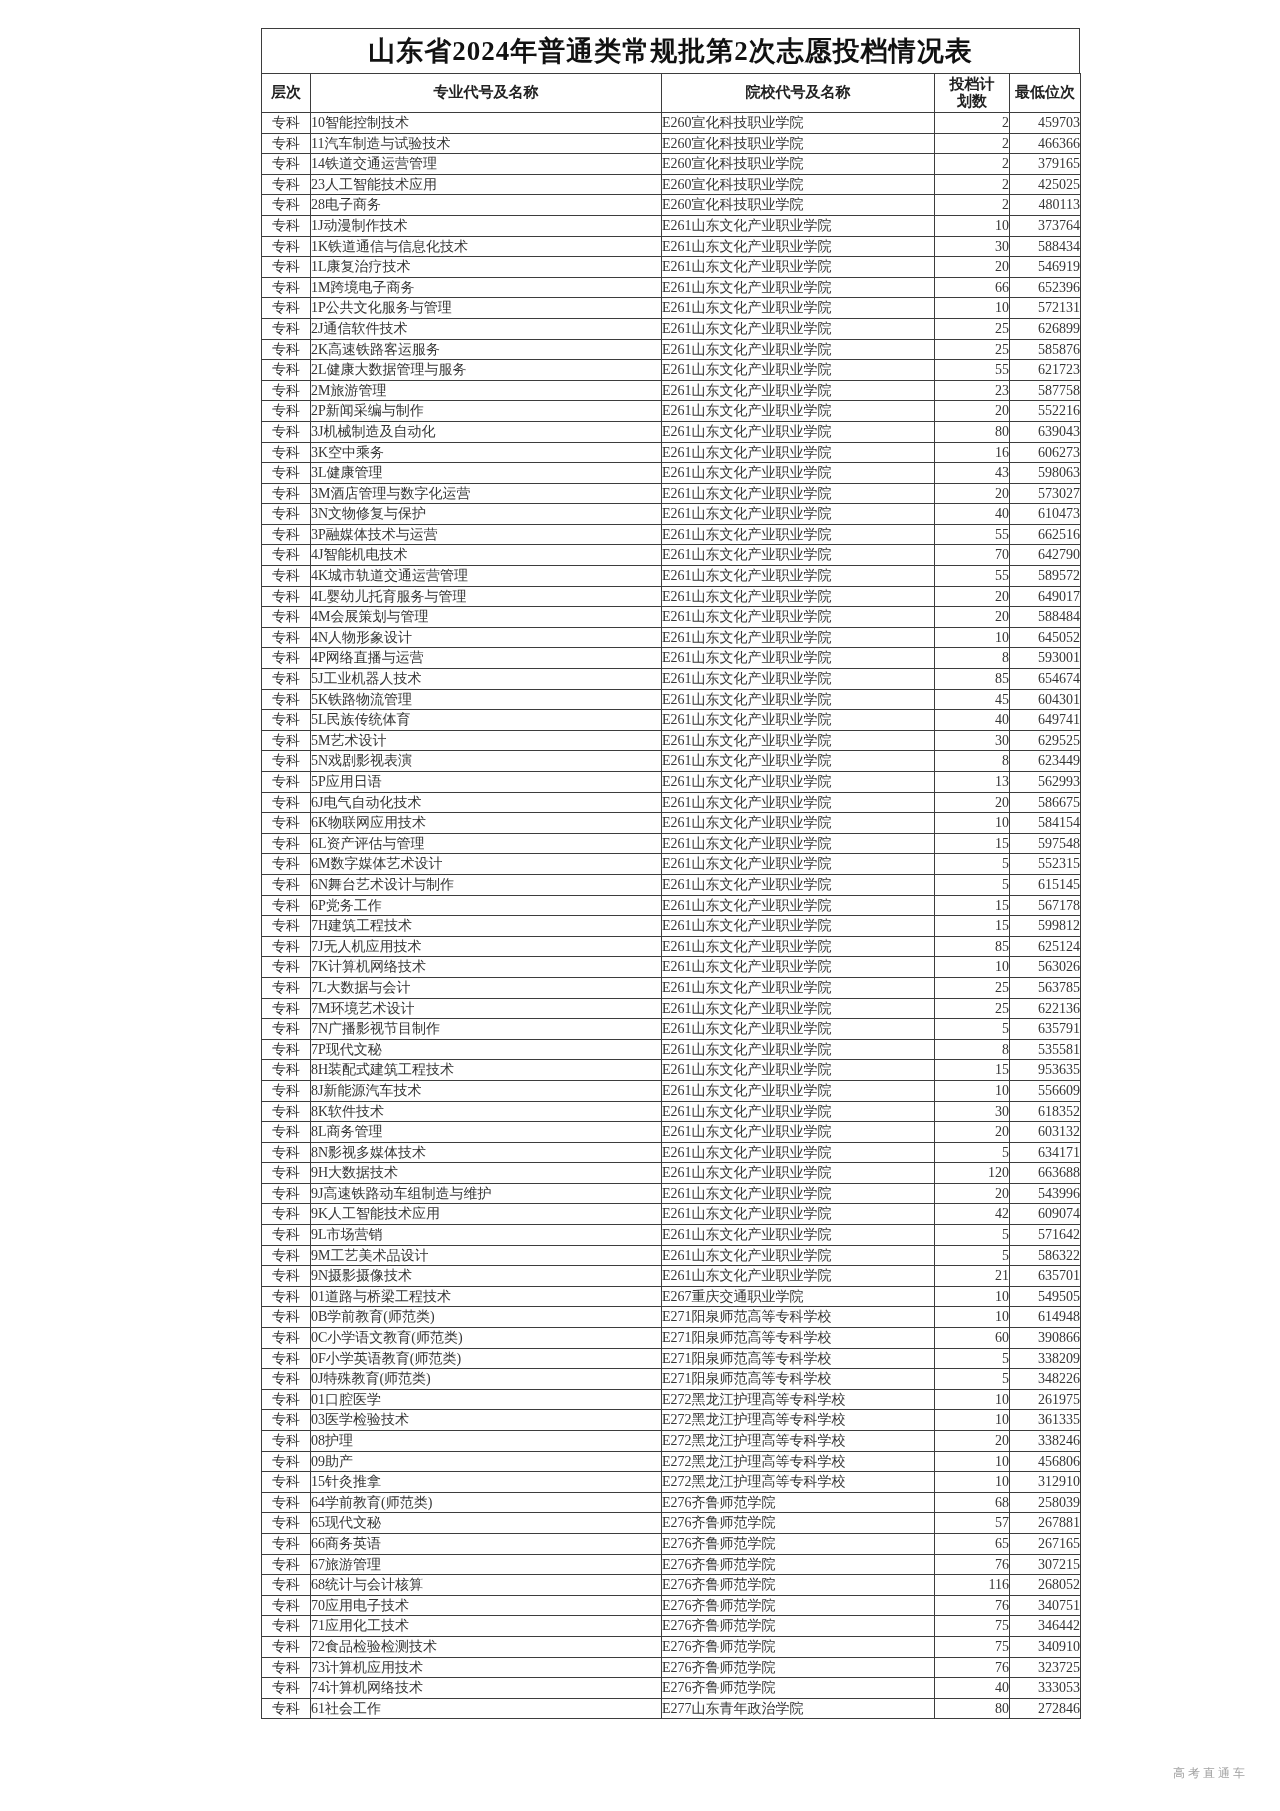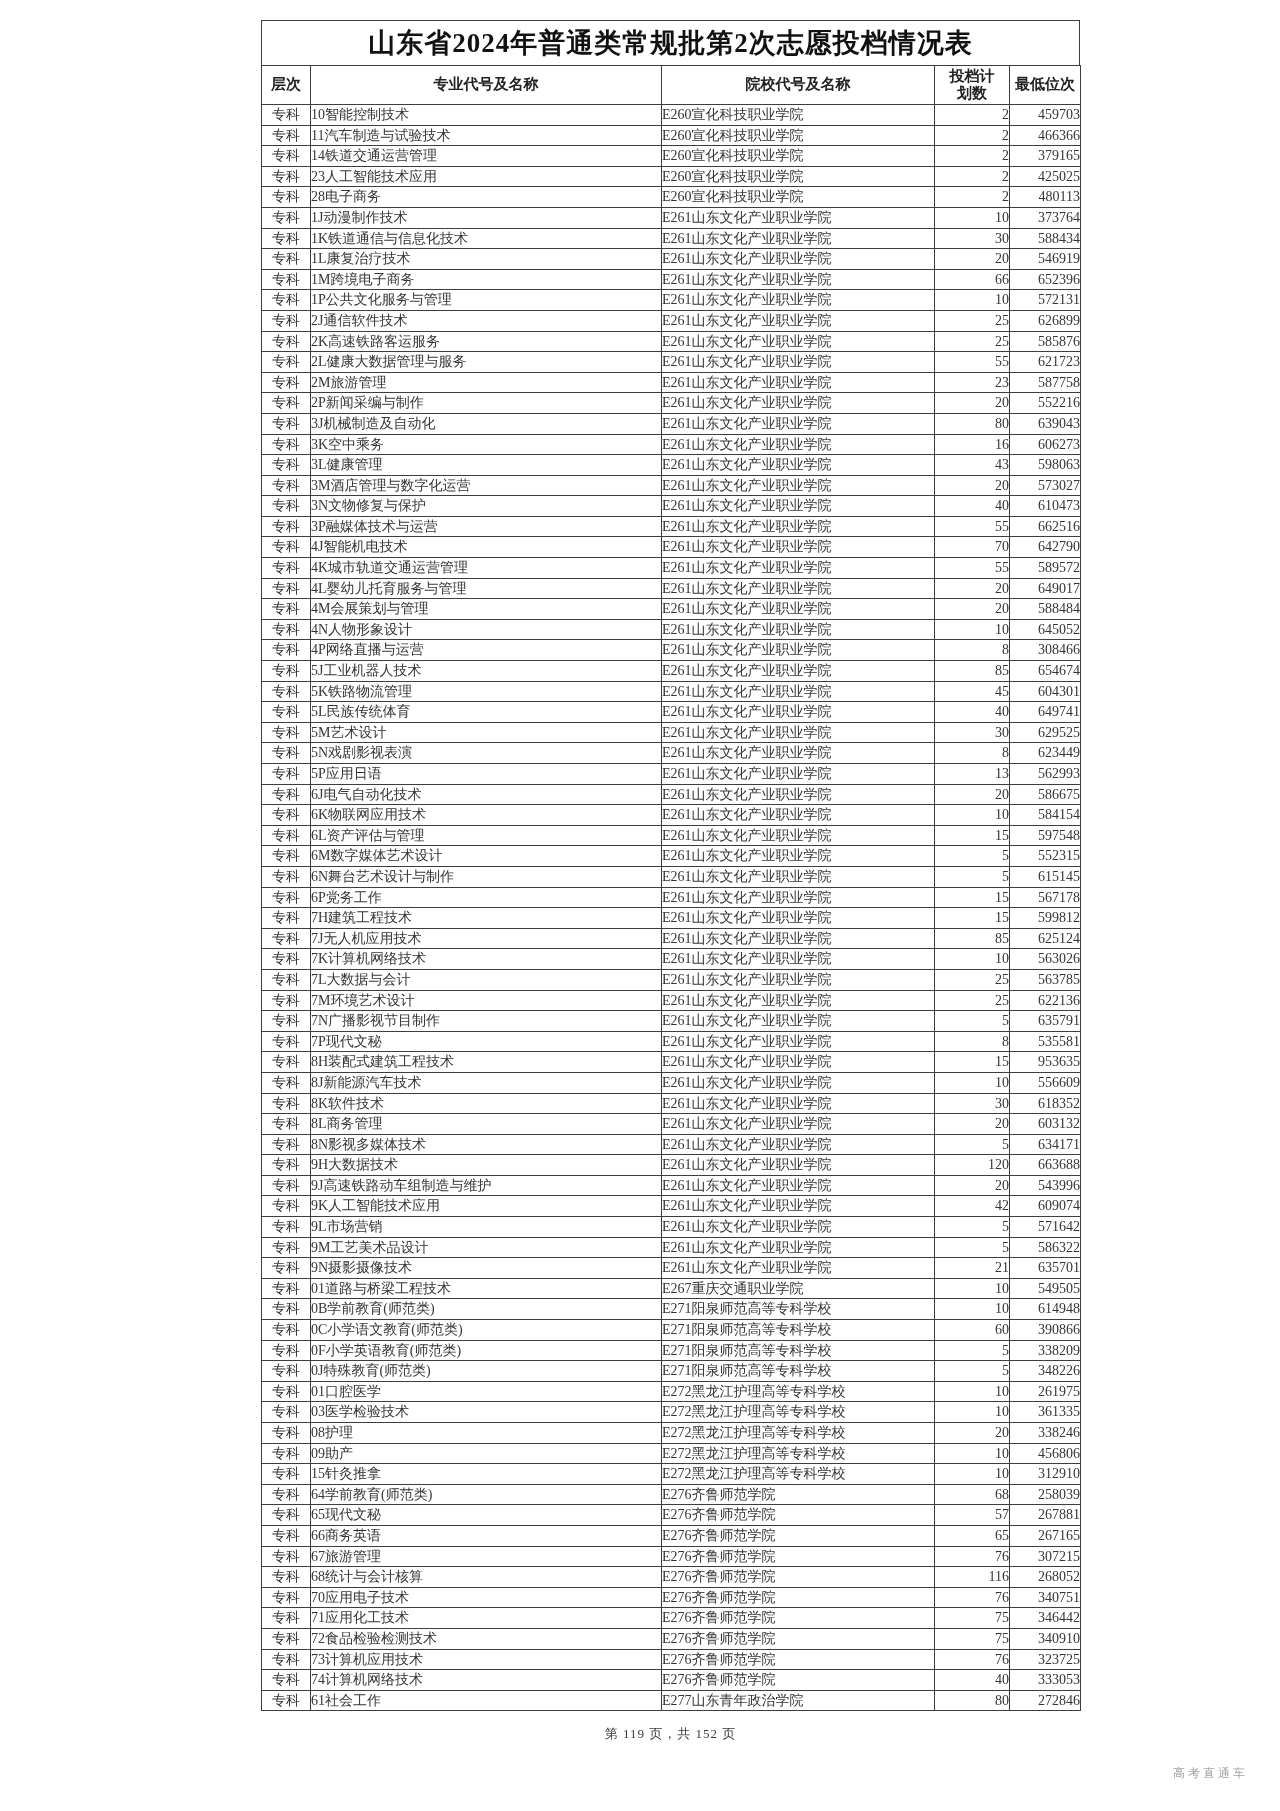--- a/index.html
+++ b/index.html
@@ -13,7 +13,7 @@
   }
   .sheet{
     position:absolute;
-    left:229px; top:20px;
+    left:229px; top:28px;
     width:819px;
     padding-left:32px;
   }

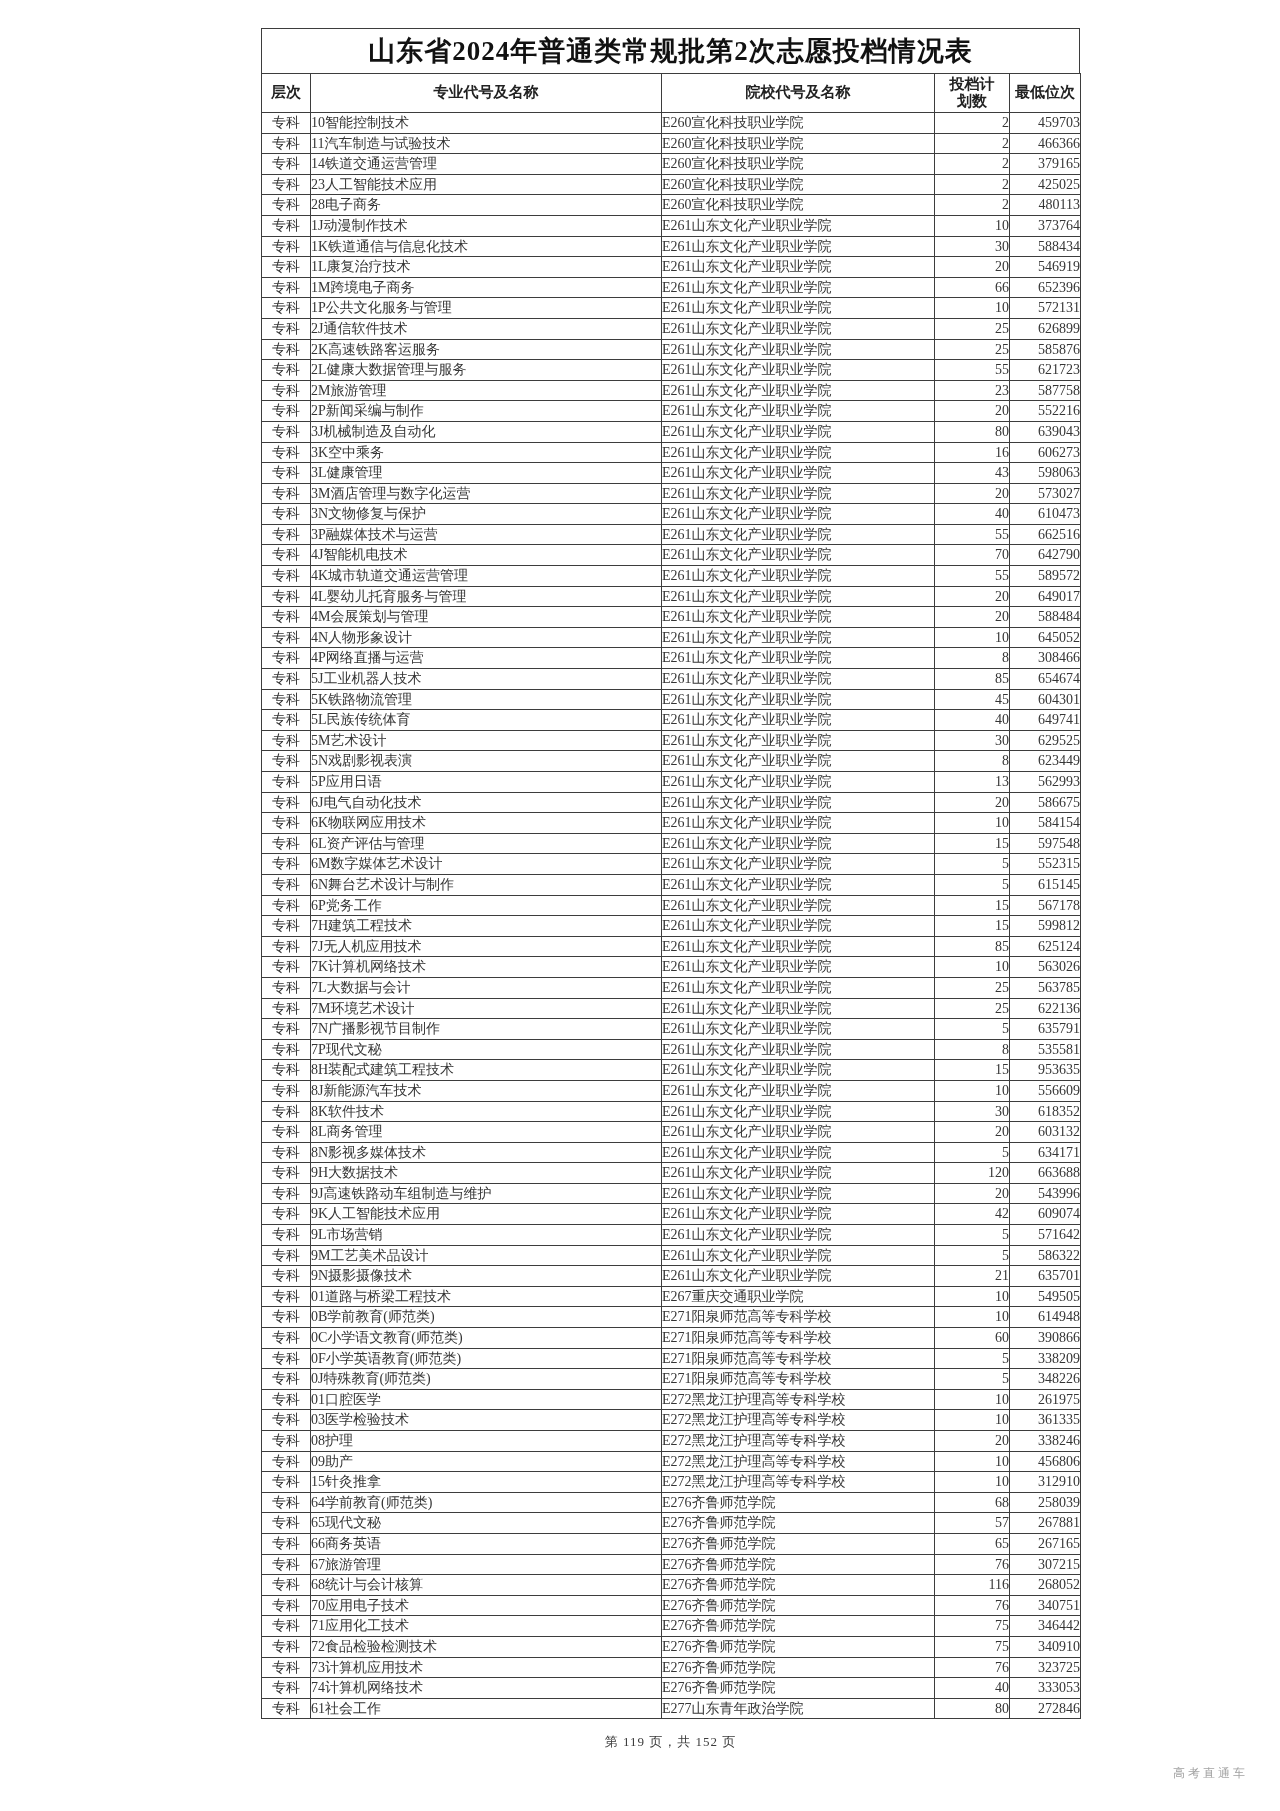--- a/index.html
+++ b/index.html
@@ -289,7 +289,7 @@
           <td class="c1">4P网络直播与运营</td>
           <td class="c2">E261山东文化产业职业学院</td>
           <td class="c3">8</td>
-          <td class="c4">308466</td>
+          <td class="c4">593001</td>
         </tr>
         <tr>
           <td class="c0">专科</td>

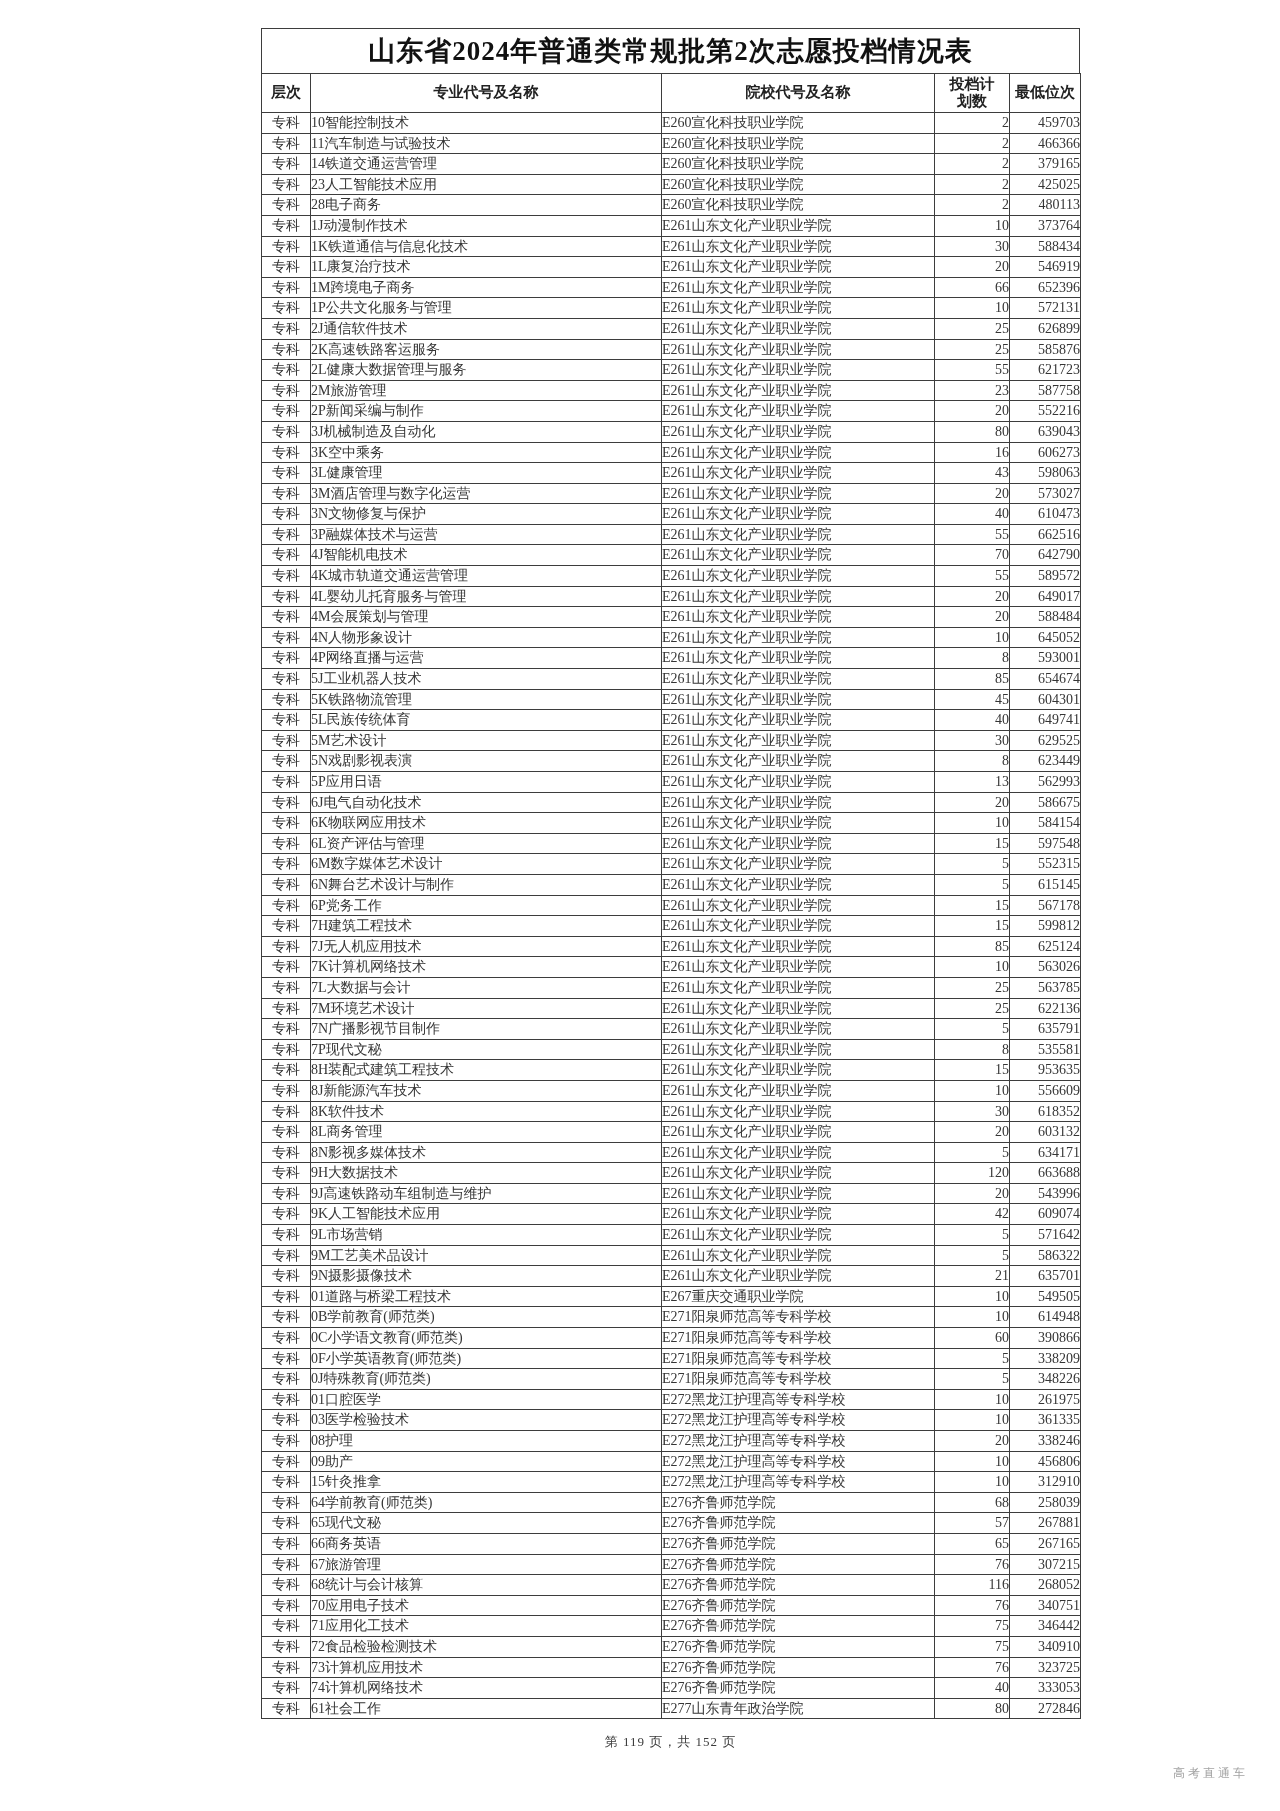--- a/index.html
+++ b/index.html
@@ -651,7 +651,6 @@
       </tbody>
   </table>
 
-  <div class="footer">第 119 页，共 152 页</div>
 </div>
 
 <div class="watermark">高考直通车</div>

